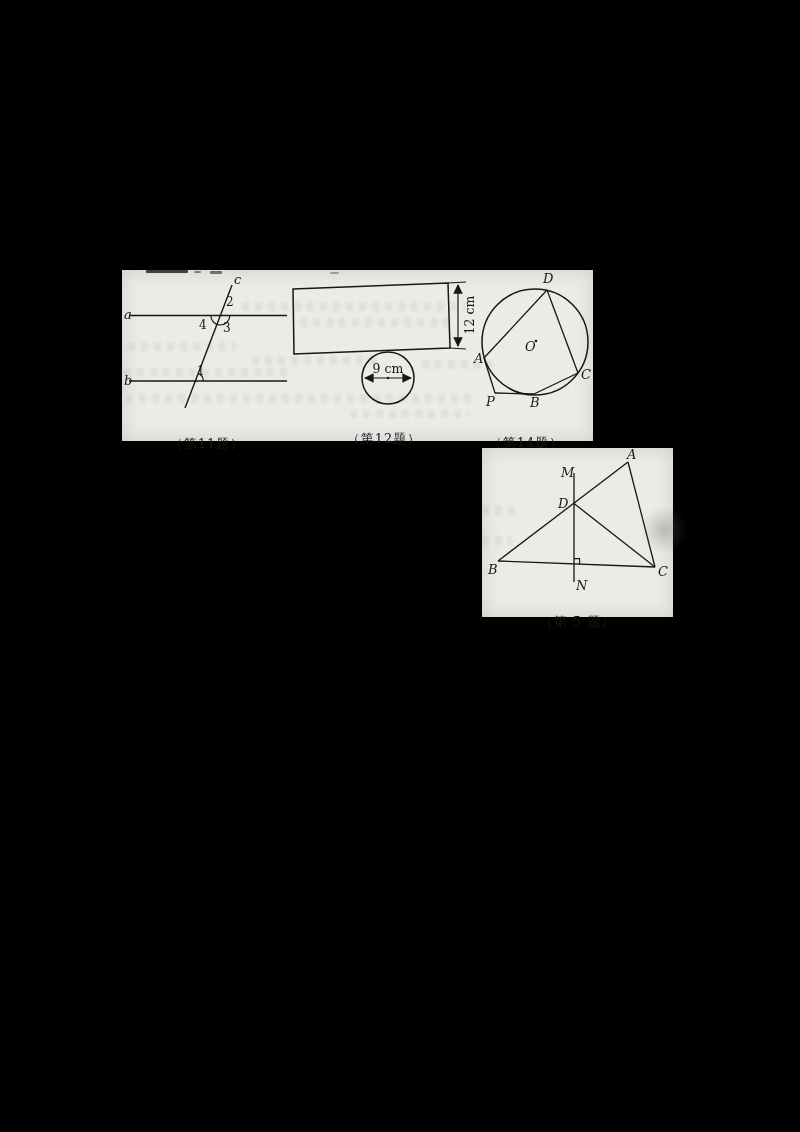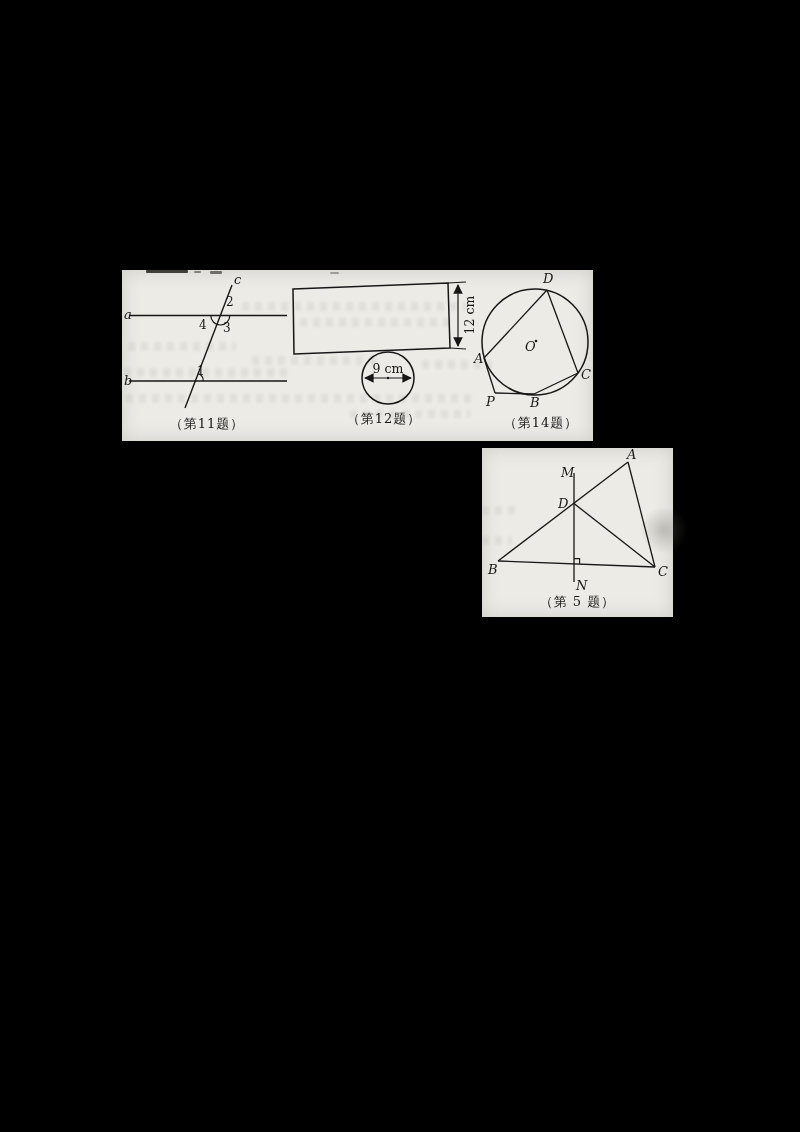--- a/index.html
+++ b/index.html
@@ -26,6 +26,7 @@
     letter-spacing:1px;
     white-space:nowrap;
     font-family:"DejaVu Serif", serif;
+    margin-top:20px;
   }
   
   .smudge{

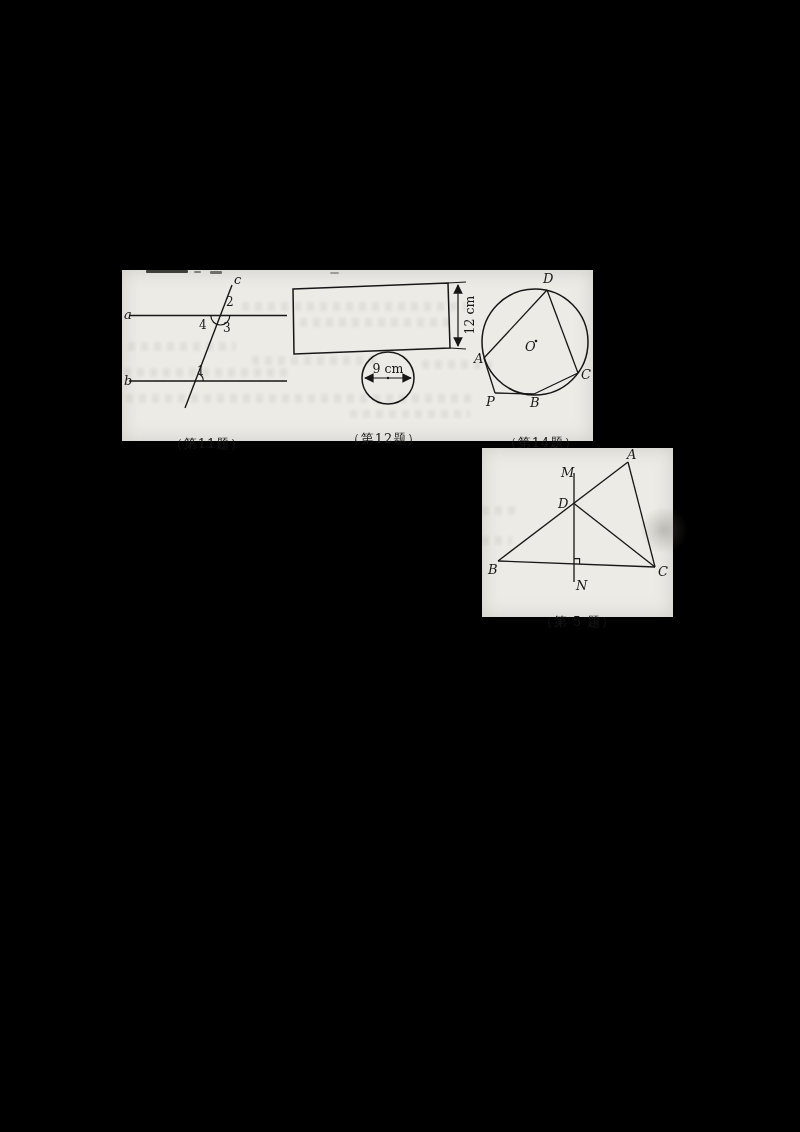--- a/index.html
+++ b/index.html
@@ -131,7 +131,7 @@
 
   <div class="caption" style="left:25px;top:145px;width:120px">（第11题）</div>
   <div class="caption" style="left:202px;top:140px;width:120px">（第12题）</div>
-  <div class="caption" style="left:359px;top:144px;width:120px">（第14题）</div>
+  <div class="caption" style="left:344px;top:144px;width:120px">（第14题）</div>
 </div>
 
 <div id="paper-bottom" class="paper">

